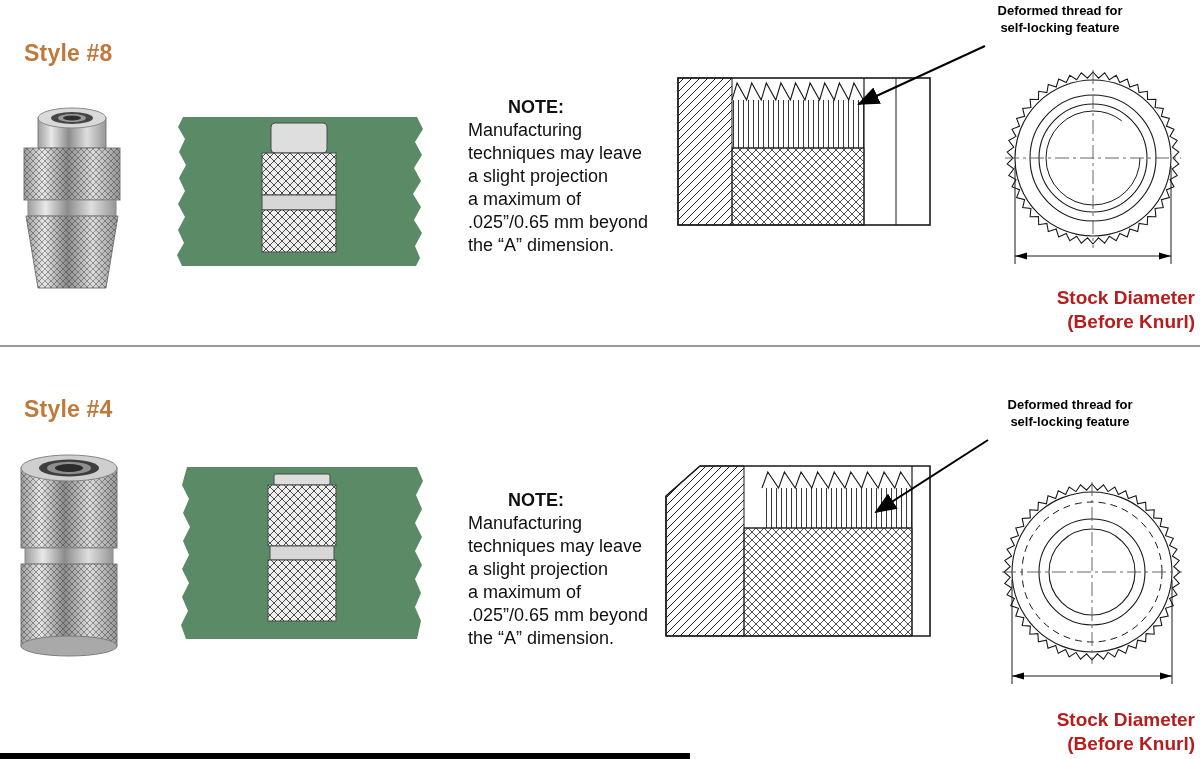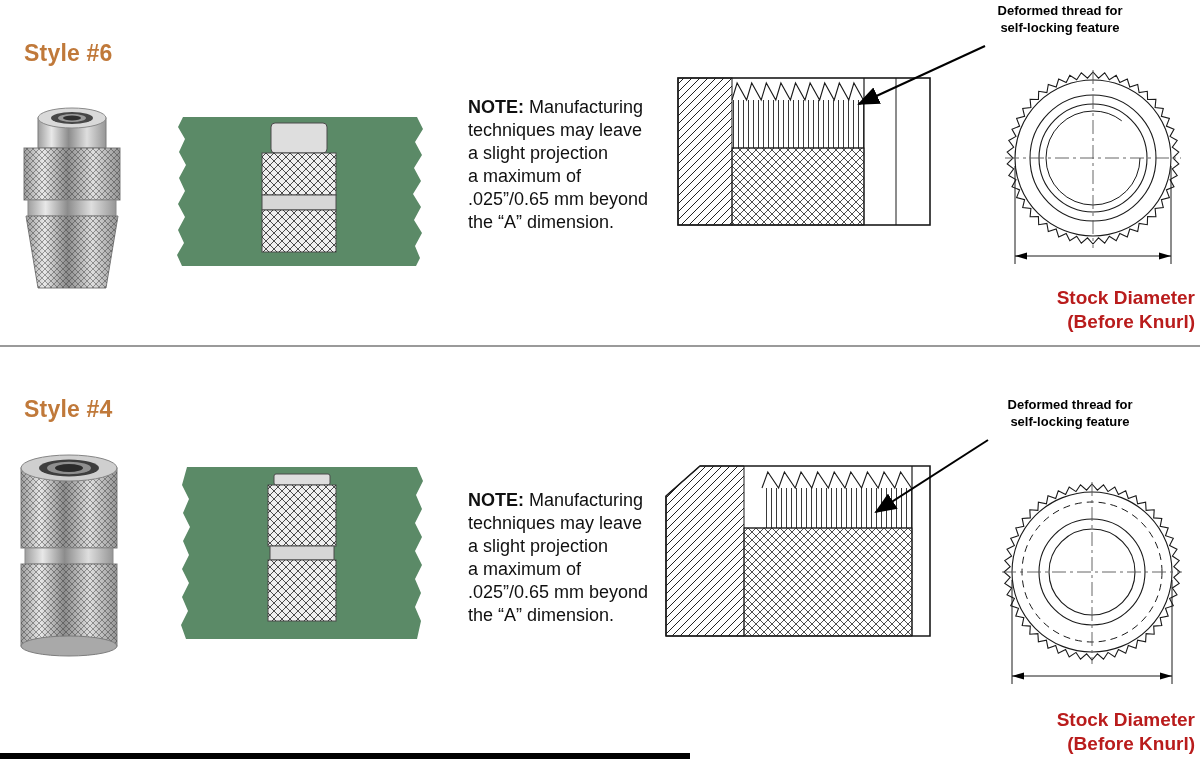--- a/index.html
+++ b/index.html
@@ -55,7 +55,7 @@
 
 <div class="page">
 
-  <div class="style-title abs" style="left:24px; top:40px;">Style #6</div>
+  <div class="style-title abs" style="left:24px; top:40px;">Style #8</div>
 
   <div class="abs" style="left:6px; top:92px;">
     <svg width="132" height="202" viewBox="0 0 132 202">

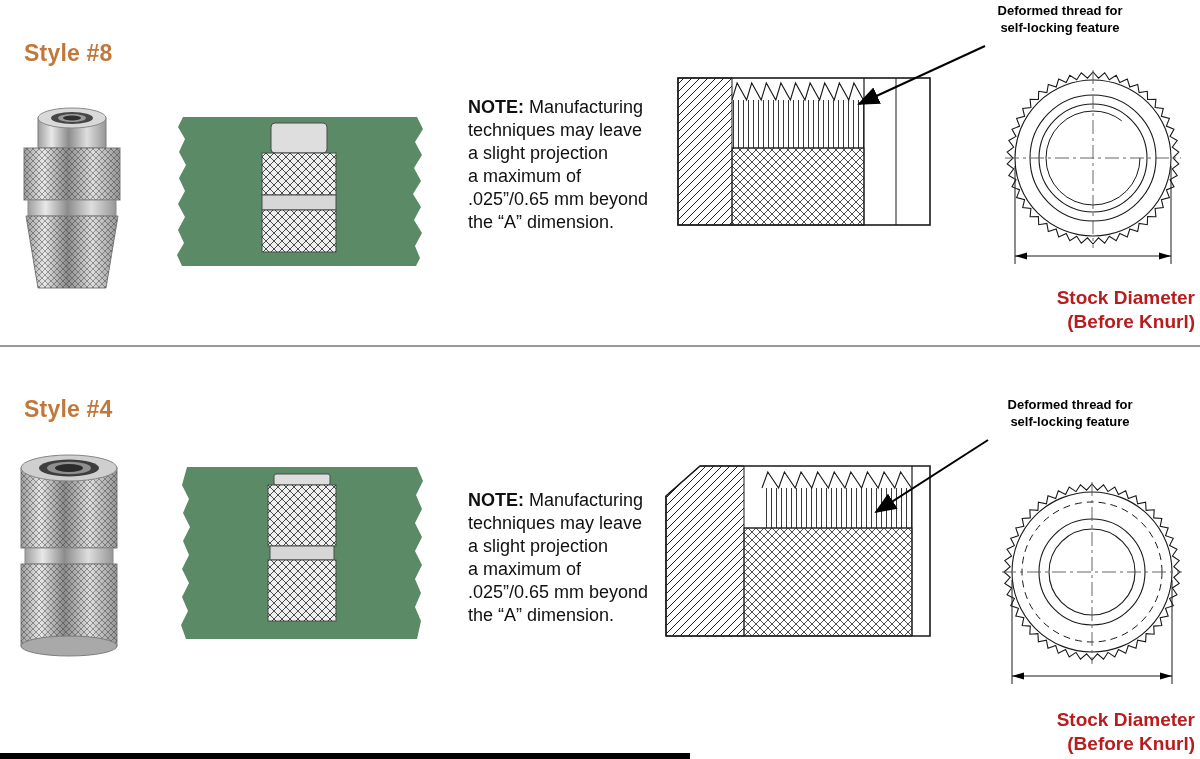--- a/index.html
+++ b/index.html
@@ -12,7 +12,7 @@
 
   .style-title { font-size:23px; font-weight:bold; color:var(--heading-orange,#c0793a); letter-spacing:0.2px; }
   .note { font-size:18px; line-height:1.28; color:#101010; }
-  .note b { font-weight:bold; }
+  .note b { font-weight:bold;margin-left:40px; }
   .callout { font-size:13px; font-weight:bold; text-align:center; line-height:1.3; color:#000; }
   .dim-label { font-size:19px; font-weight:bold; text-align:right; line-height:1.28; color:#b91c1c; }
 

